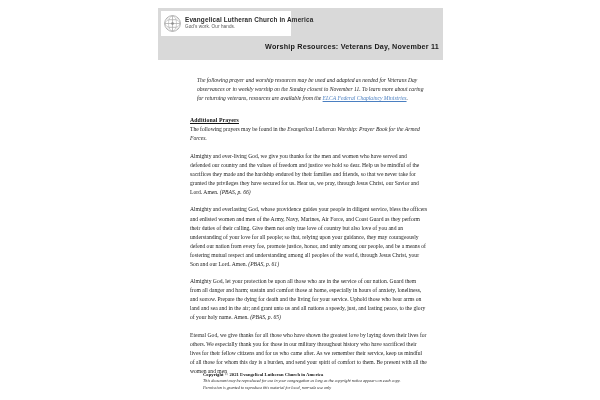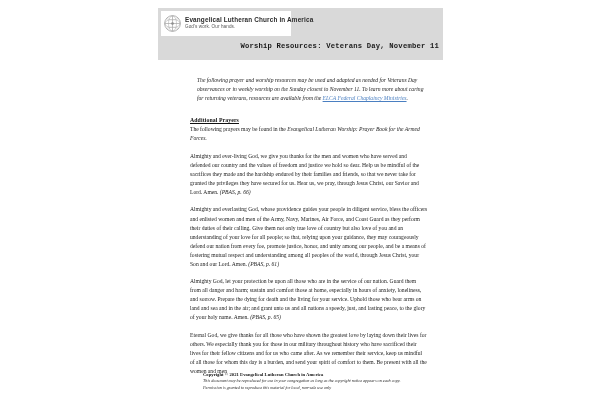--- a/index.html
+++ b/index.html
@@ -80,7 +80,7 @@
     position: absolute;
     right: 161px;
     top: 42px;
-    font-family: Liberation Mono, monospace;
+    font-family: Liberation Sans, sans-serif;
     font-size: 7.2px;
     font-weight: bold;
     color: #1a1a1a;

